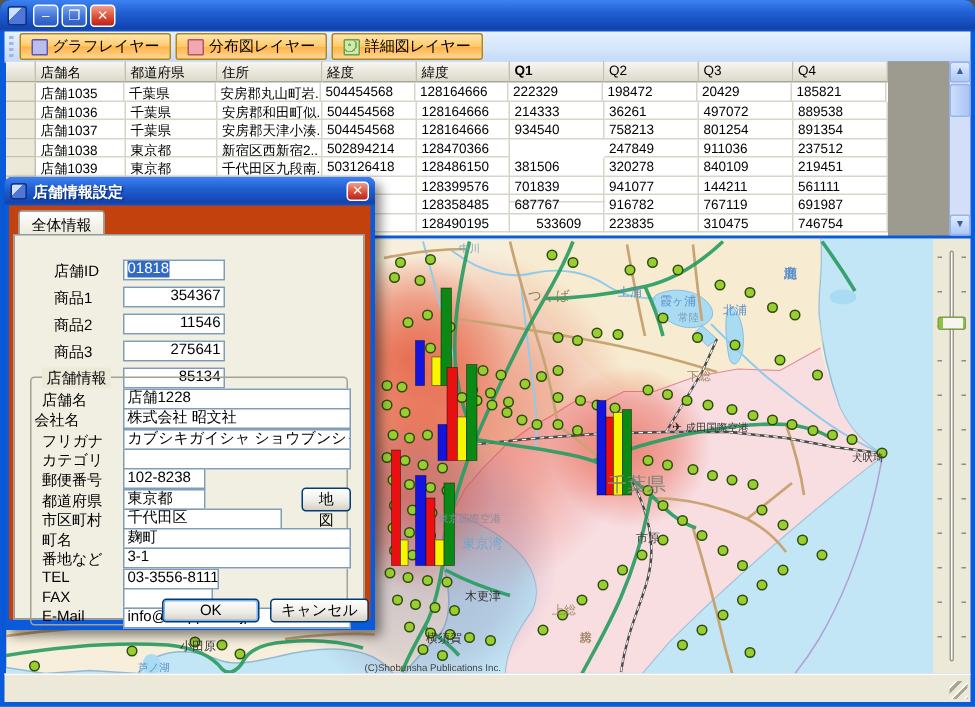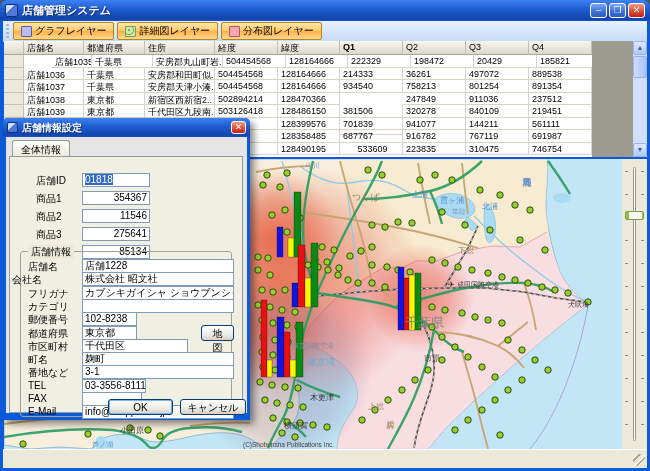--- a/index.html
+++ b/index.html
@@ -83,7 +83,6 @@
 
   <div class="titlebar">
     <div class="appicon"></div>
-    <div class="title-text">店舗管理システム</div>
     <div class="winbtns">
       <div class="wbtn">–</div>
       <div class="wbtn">❐</div>

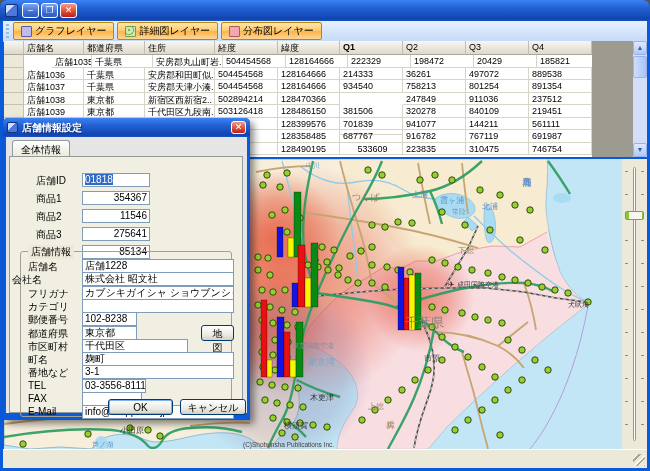--- a/index.html
+++ b/index.html
@@ -98,12 +98,12 @@
           <span>グラフレイヤー</span>
         </div>
         <div class="tbtn">
+          <span class="licon dist"></span>
+          <span>分布図レイヤー</span>
+        </div>
+        <div class="tbtn">
           <span class="licon detail"></span>
           <span>詳細図レイヤー</span>
-        </div>
-        <div class="tbtn">
-          <span class="licon dist"></span>
-          <span>分布図レイヤー</span>
         </div>
       </div>
   </div>

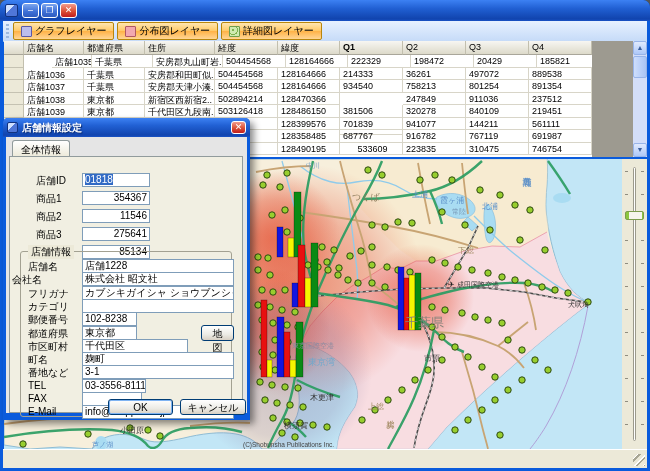--- a/index.html
+++ b/index.html
@@ -123,7 +123,7 @@
       </div>
       <div class="trow">
         <div class="tcell rowhdr" style="width: 20px;"></div>
-        <div class="tcell" style="width: 40px; margin-left: 28px;">店舗1035</div>
+        <div class="tcell" style="width: 59px;">店舗1035</div>
         <div class="tcell" style="width: 61px;">千葉県</div>
         <div class="tcell" style="width: 70px;">安房郡丸山町岩..</div>
         <div class="tcell" style="width: 63px;">504454568</div>

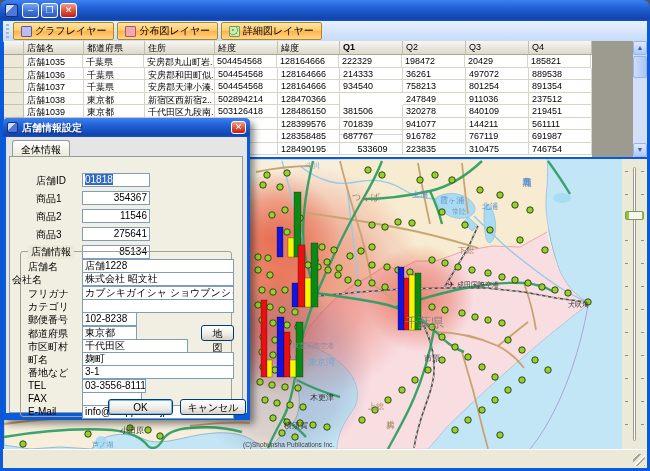--- a/index.html
+++ b/index.html
@@ -61,7 +61,7 @@
     background:linear-gradient(180deg,#3C81F3 0%,#2160D3 40%,#1144AE 90%,#1952C5 100%);
     display:flex;align-items:center;padding:0 4px;}
   .dlg-title .title-text{font-size:10px;}
-  .dlg-body{position:absolute;left:3px;top:19px;width:241px;height:276px;background:#e5e5e5;font-size:10px;}
+  .dlg-body{position:absolute;left:3px;top:19px;width:241px;height:276px;background:#c2410c;font-size:10px;}
   .tab{position:absolute;left:6px;top:3px;height:17px;padding:2px 8px 0;background:linear-gradient(#fff,#ECE9D8);
     border:1px solid #919B9C;border-bottom:none;border-radius:3px 3px 0 0;font-size:10px;}
   .tabpage{position:absolute;left:3px;top:19px;width:234px;height:257px;border:1px solid #919B9C;background:#F1EFE2;}

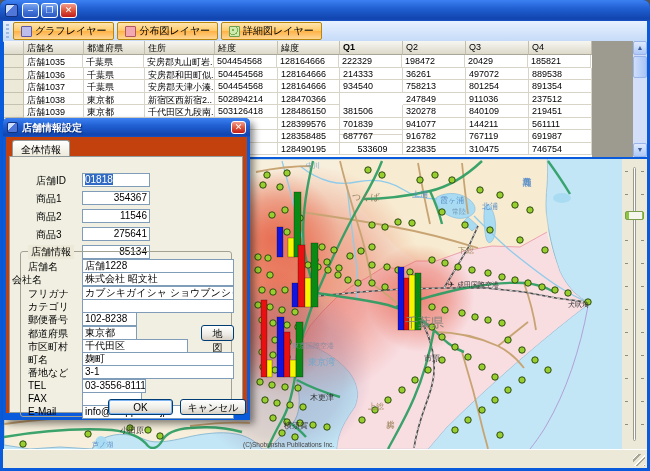--- a/index.html
+++ b/index.html
@@ -553,7 +553,7 @@
       <div id="dlg-group">
           <div class="flabel" style="left: 22px; top: 123px;">店舗名</div>
           <div class="fbox" style="left: 76px; top: 122px; width: 152px;">店舗1228</div>
-          <div class="flabel" style="left: 6px; top: 136.3px; font-family: Liberation Mono, monospace;">会社名</div>
+          <div class="flabel" style="left: 17px; top: 136.3px; font-family: Liberation Mono, monospace;">会社名</div>
           <div class="fbox" style="left: 76px; top: 135.3px; width: 152px;">株式会社 昭文社</div>
           <div class="flabel" style="left: 22px; top: 149.6px;">フリガナ</div>
           <div class="fbox" style="left: 76px; top: 148.6px; width: 152px;">カブシキガイシャ ショウブンシャ</div>

